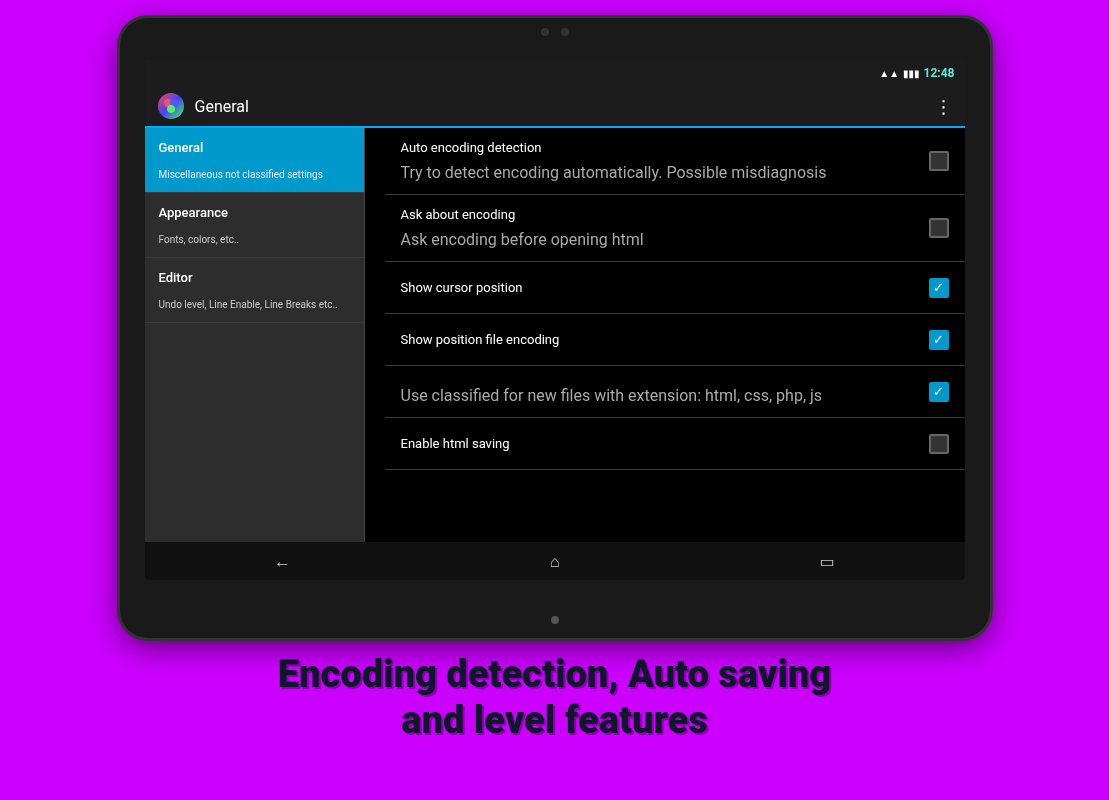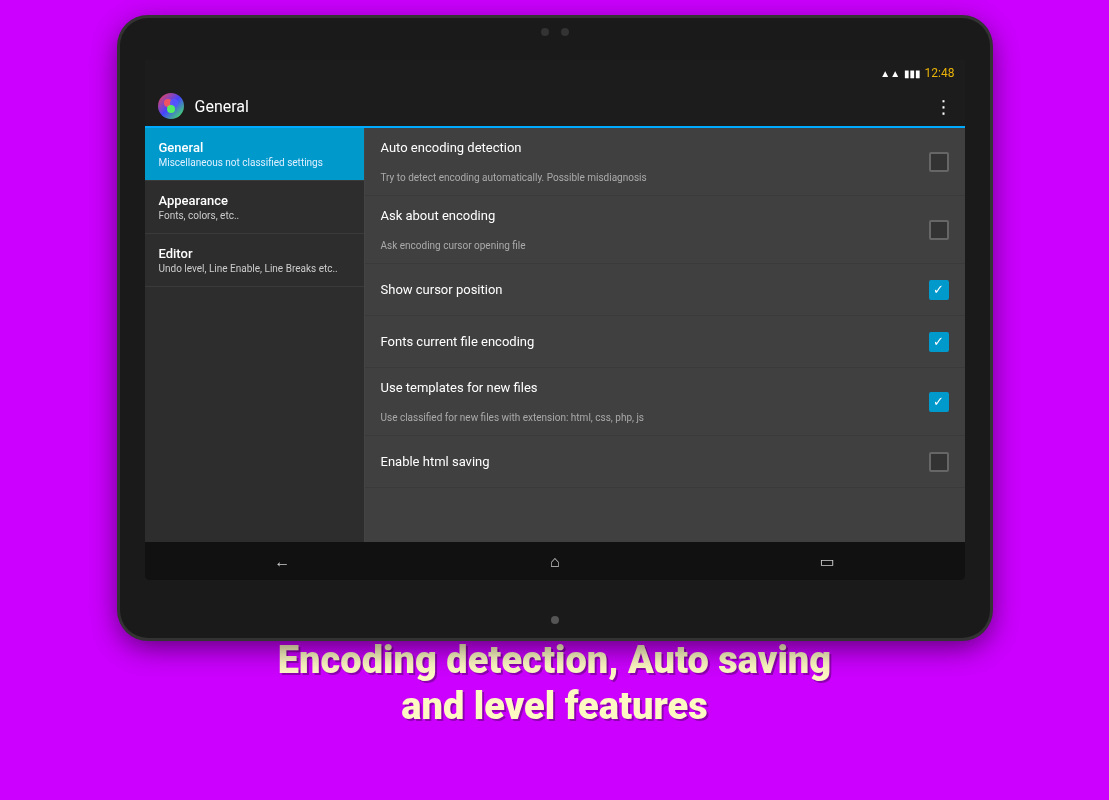--- a/index.html
+++ b/index.html
@@ -74,9 +74,9 @@
       gap: 4px;
     }
     .status-time {
-      color: #eab308;
+      color: #5eead4;
       font-size: 12px;
-      font-weight: normal;
+      font-weight: bold;
     }
     .wifi-icon {
       color: #fff;

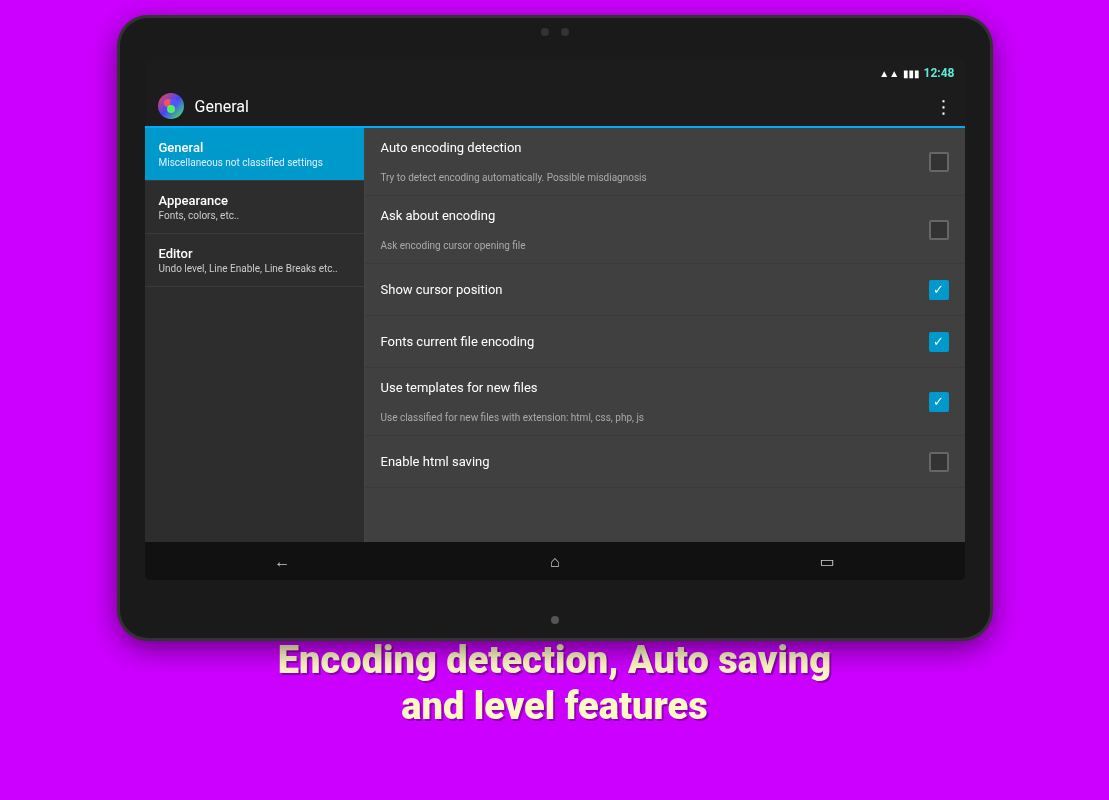--- a/index.html
+++ b/index.html
@@ -165,8 +165,9 @@
     
     .settings-panel {
       flex: 1;
-      background: #404040;
+      background: #000000;
       overflow-y: auto;
+      padding-left: 20px;
     }
 
     .setting-row {

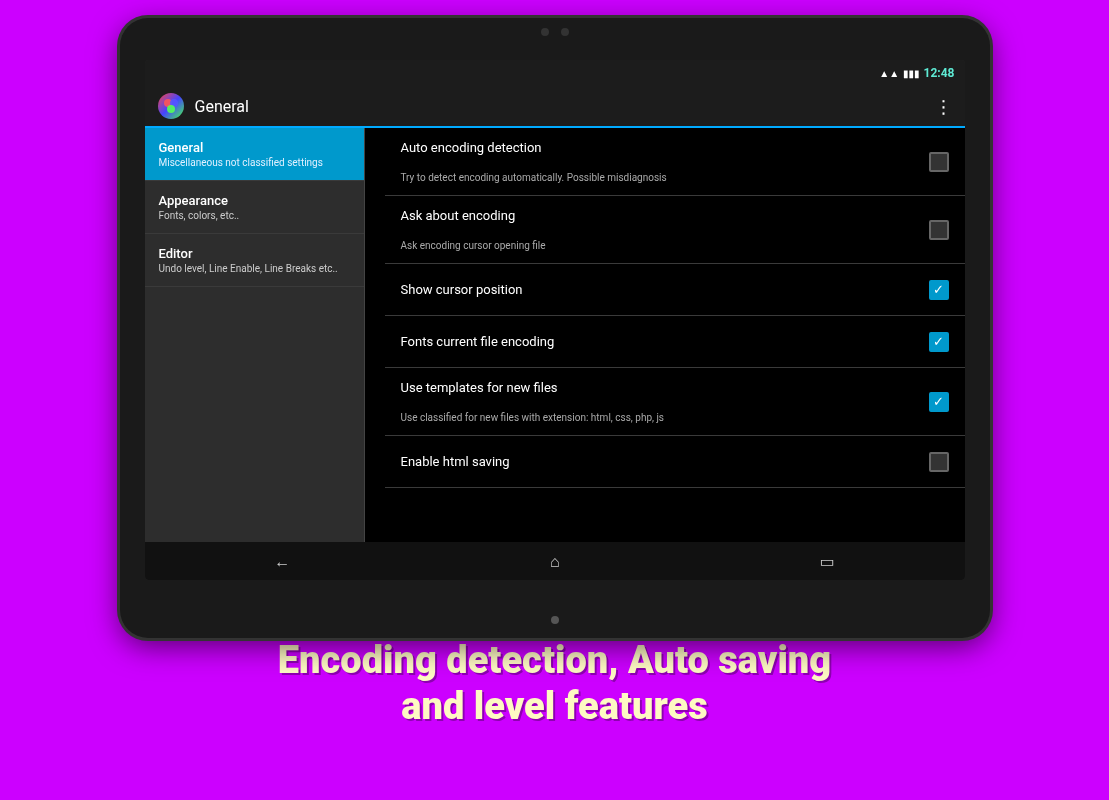--- a/index.html
+++ b/index.html
@@ -156,7 +156,7 @@
     .nav-item-subtitle {
       font-size: 10px;
       color: #ccc;
-      margin-top: 2px;
+      margin-top: 14px;
     }
     .nav-item.active .nav-item-subtitle {
       color: #e0f0ff;

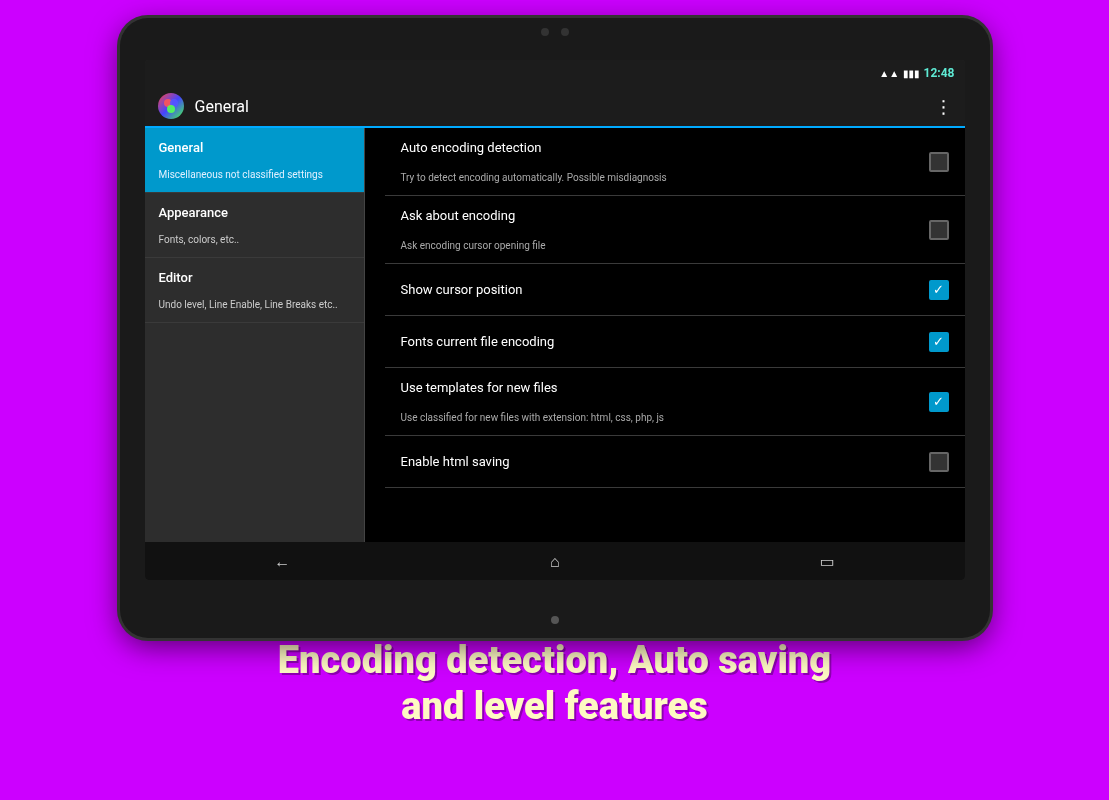--- a/index.html
+++ b/index.html
@@ -189,9 +189,9 @@
       font-weight: 400;
     }
     .setting-subtitle {
-      font-size: 10px;
+      font-size: 16px;
       color: #aaa;
-      margin-top: 17px;
+      margin-top: 8px;
     }
     .checkbox {
       width: 20px;

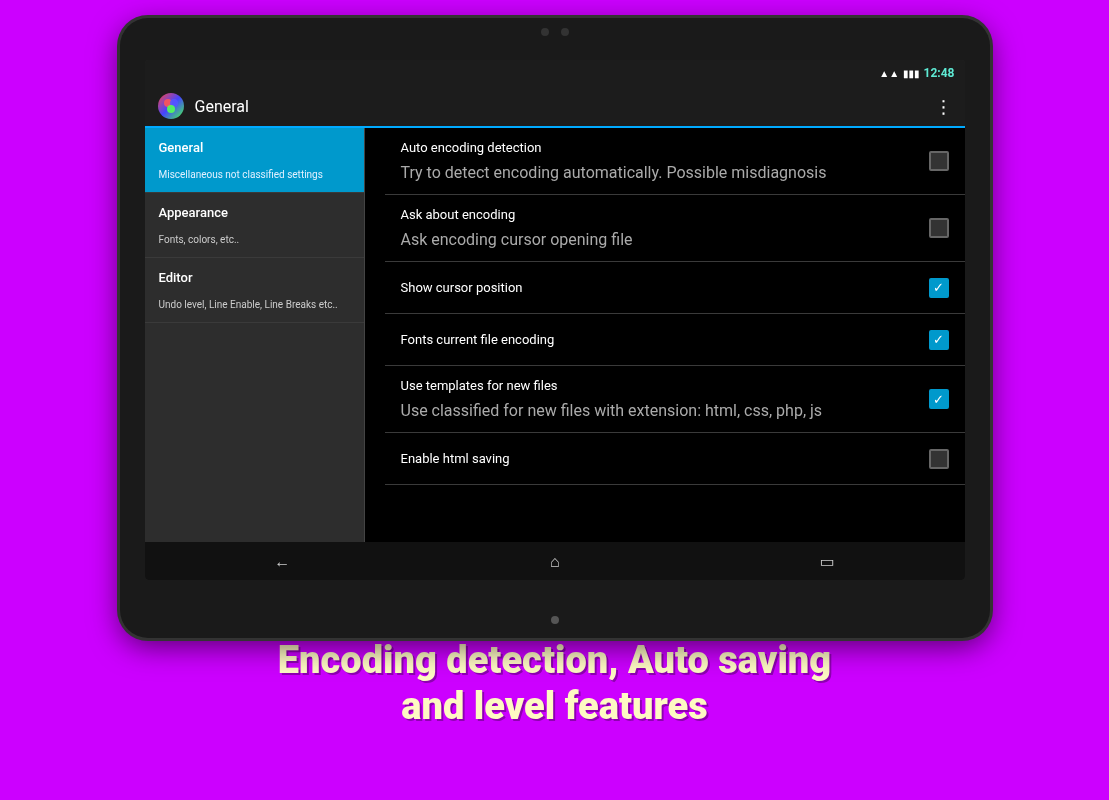--- a/index.html
+++ b/index.html
@@ -319,7 +319,7 @@
           <div class="setting-row">
     <div class="setting-text">
       <div class="setting-title">Ask about encoding</div>
-      <div class="setting-subtitle">Ask encoding cursor opening file</div>
+      <div class="setting-subtitle">Ask encoding before opening html</div>
     </div>
 
       <div class="checkbox ">

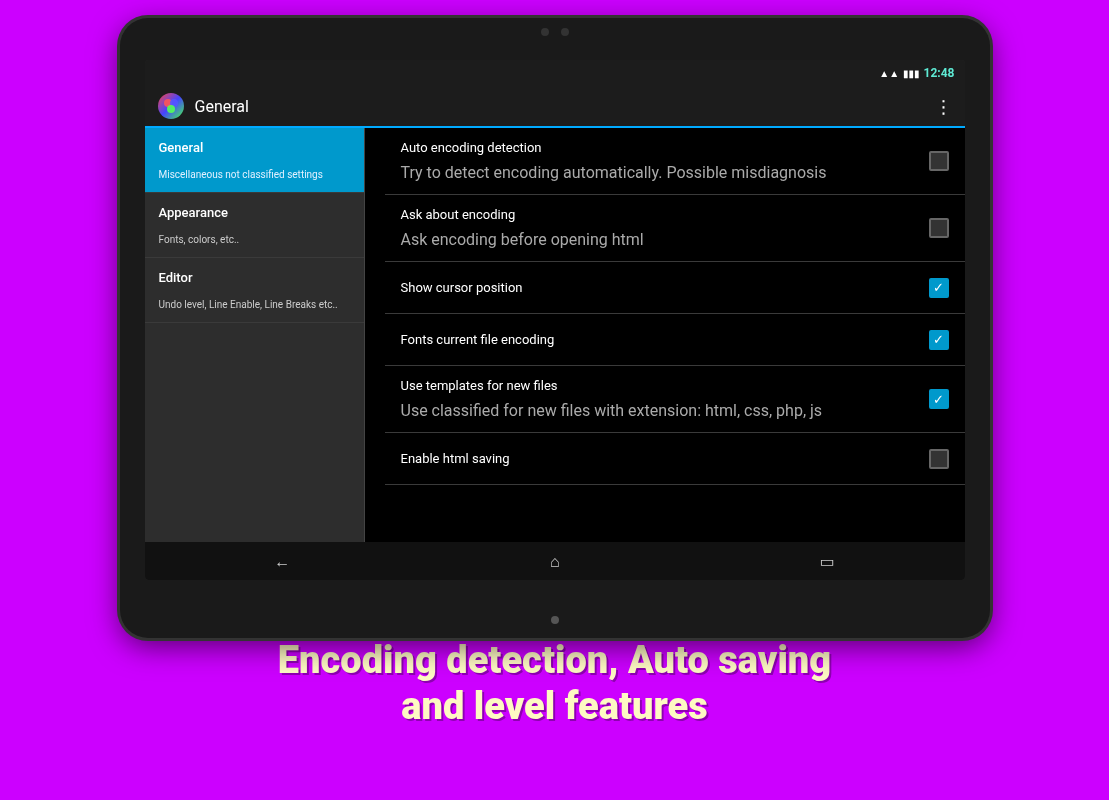--- a/index.html
+++ b/index.html
@@ -340,7 +340,7 @@
   </div>
           <div class="setting-row">
     <div class="setting-text">
-      <div class="setting-title">Fonts current file encoding</div>
+      <div class="setting-title">Show position file encoding</div>
 
     </div>
 

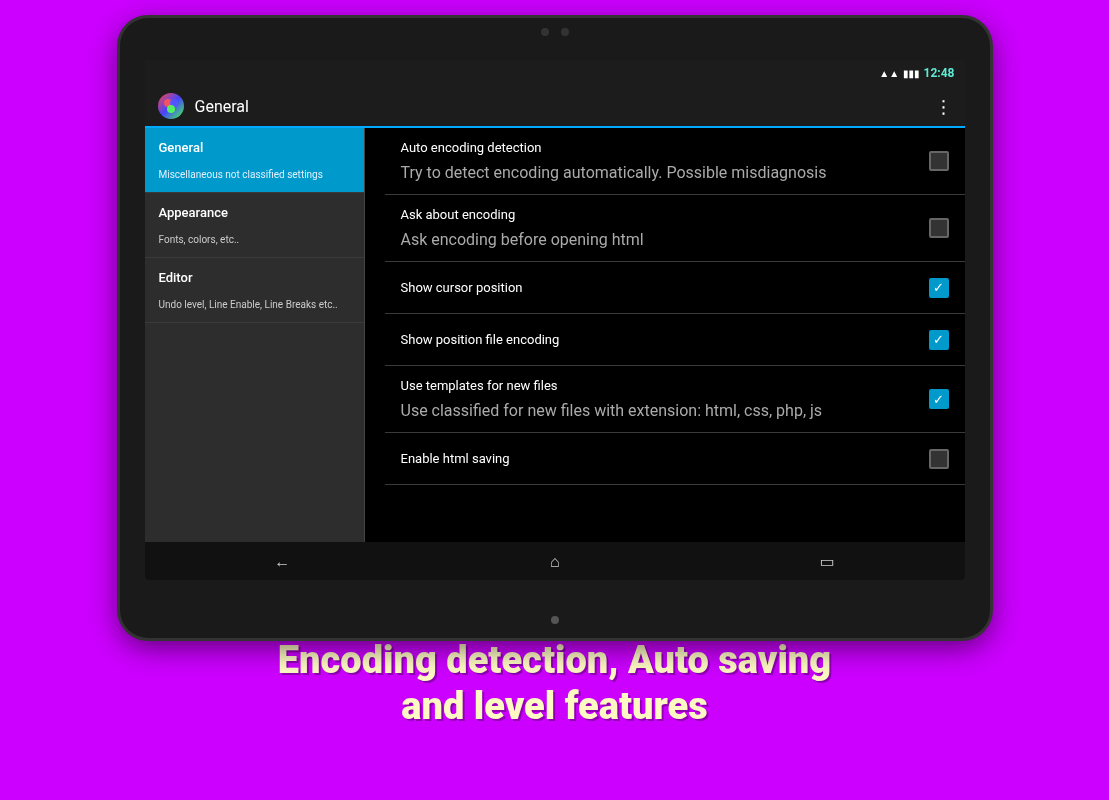--- a/index.html
+++ b/index.html
@@ -351,7 +351,6 @@
   </div>
           <div class="setting-row">
     <div class="setting-text">
-      <div class="setting-title">Use templates for new files</div>
       <div class="setting-subtitle">Use classified for new files with extension: html, css, php, js</div>
     </div>
 

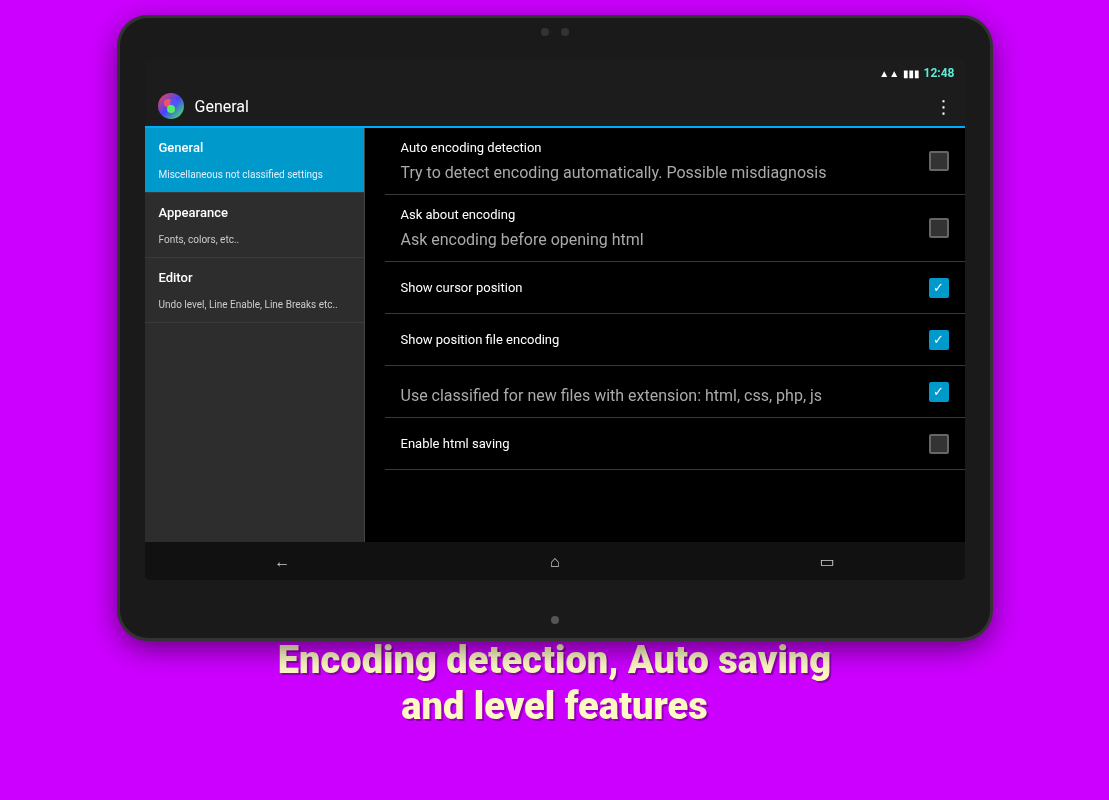--- a/index.html
+++ b/index.html
@@ -245,7 +245,8 @@
     
     .promo-text {
       text-align: center;
-      color: #fef9c3;
+      margin-top: 14px;
+      color: #0f172a;
       font-weight: 900;
       font-size: 38px;
       line-height: 1.2;

